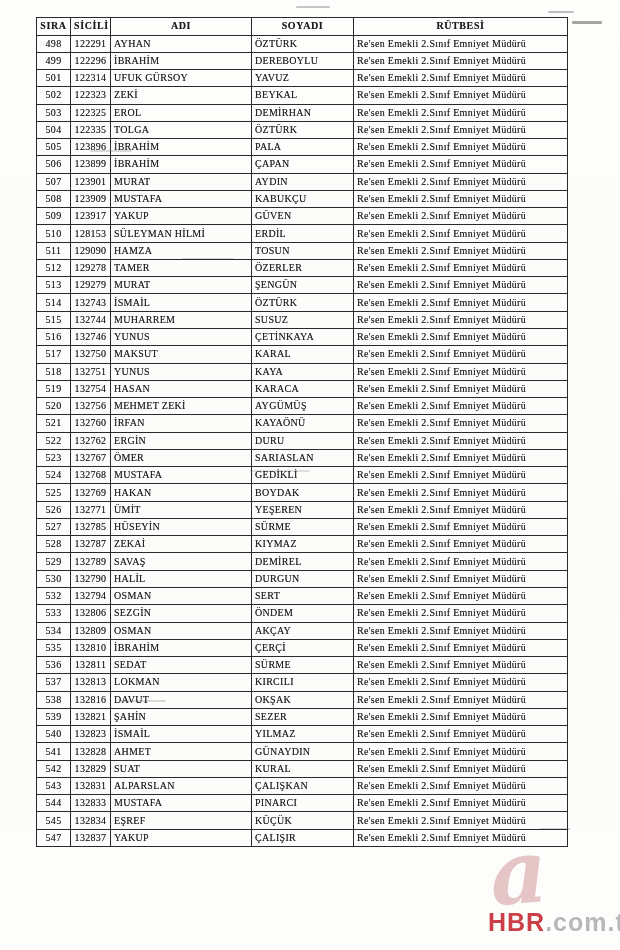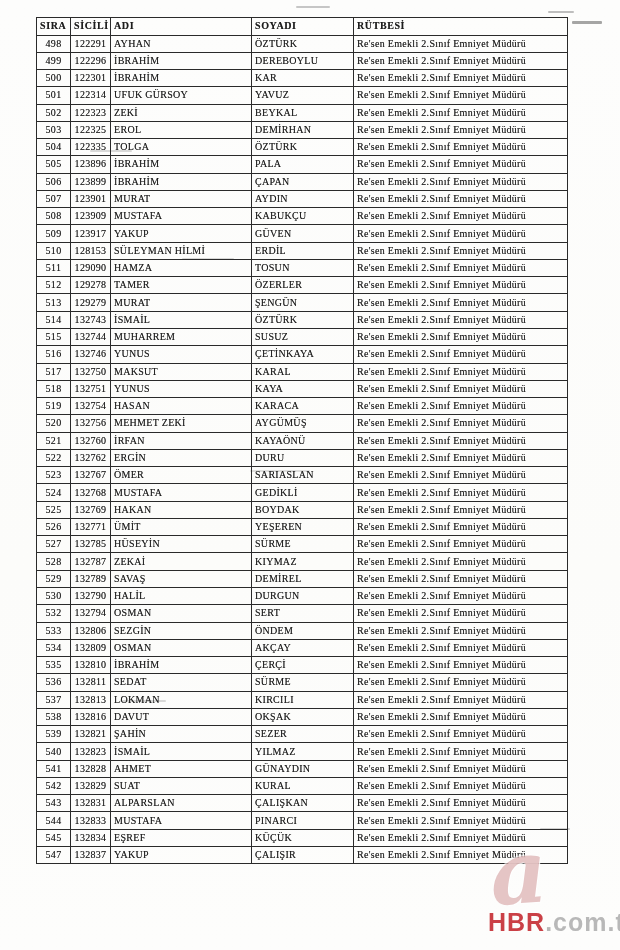--- a/index.html
+++ b/index.html
@@ -24,7 +24,7 @@
     padding:0 3px;letter-spacing:0.3px;
   }
   table.roster th{
-    height:16.5px;font-weight:bold;text-align:left;
+    height:16.5px;font-weight:bold;text-align:center;
     letter-spacing:0.6px;border-bottom-width:1.5px;
   }
   table.roster{border:1.6px solid #222;}

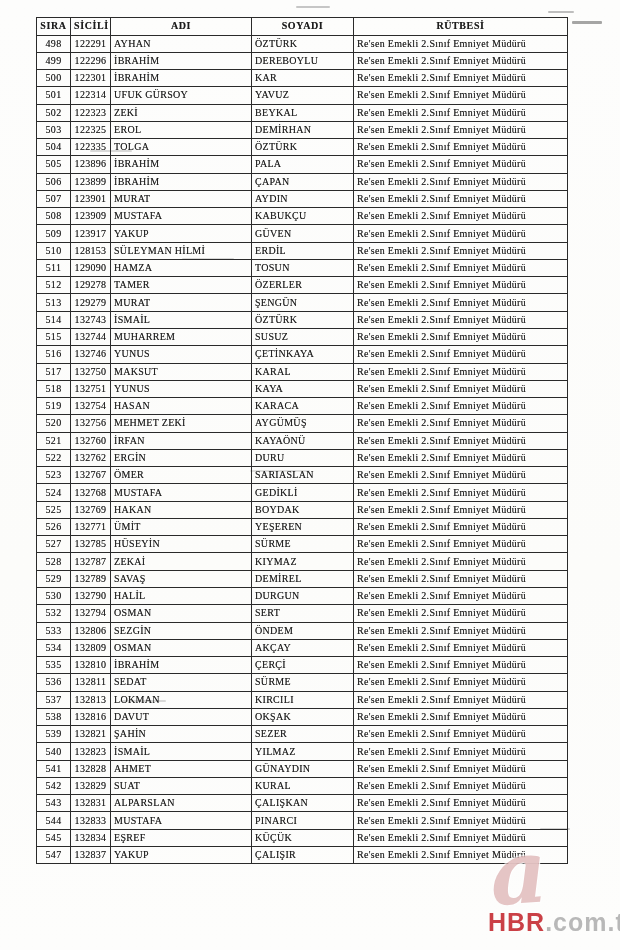--- a/index.html
+++ b/index.html
@@ -103,13 +103,6 @@
           <td class="c4">Re'sen Emekli 2.Sınıf Emniyet Müdürü</td>
         </tr>
         <tr>
-          <td class="c0">500</td>
-          <td class="c1">122301</td>
-          <td class="c2">İBRAHİM</td>
-          <td class="c3">KAR</td>
-          <td class="c4">Re'sen Emekli 2.Sınıf Emniyet Müdürü</td>
-        </tr>
-        <tr>
           <td class="c0">501</td>
           <td class="c1">122314</td>
           <td class="c2">UFUK GÜRSOY</td>

